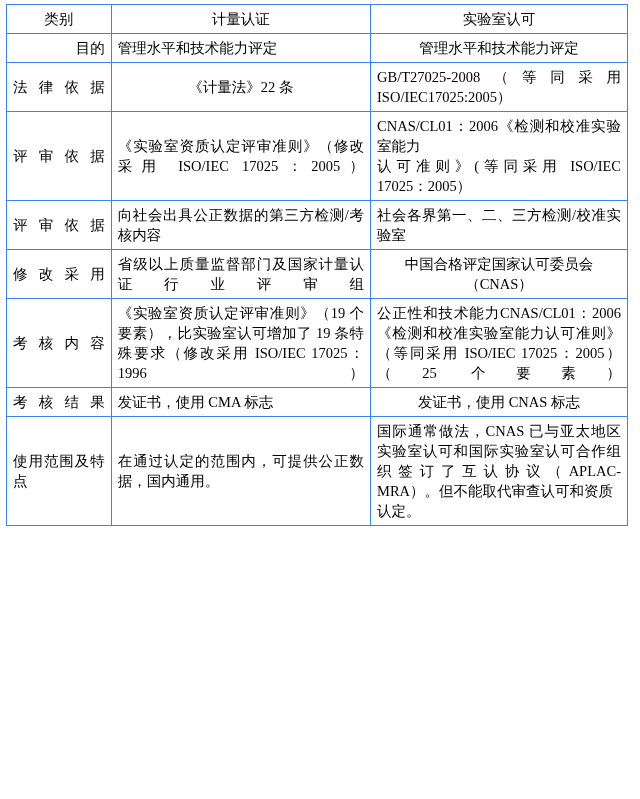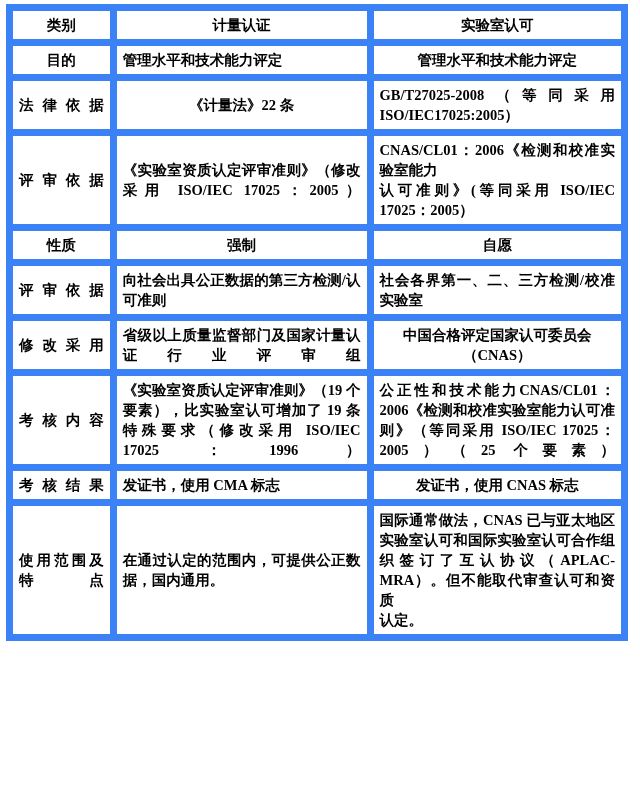--- a/index.html
+++ b/index.html
@@ -26,12 +26,12 @@
     margin: 4px 0 0 6px;
   }
   table.cmp td, table.cmp th {
-    border: 7px solid #3b82f6;
+    border: 1px solid #3b82f6;
     vertical-align: middle;
     padding: 4px 6px;
     font-size: 14.5px;
     line-height: 1.38;
-    font-weight: bold;
+    font-weight: normal;
   }
   col.c0 { width: 88px; }
   col.c1 { width: 218px; }

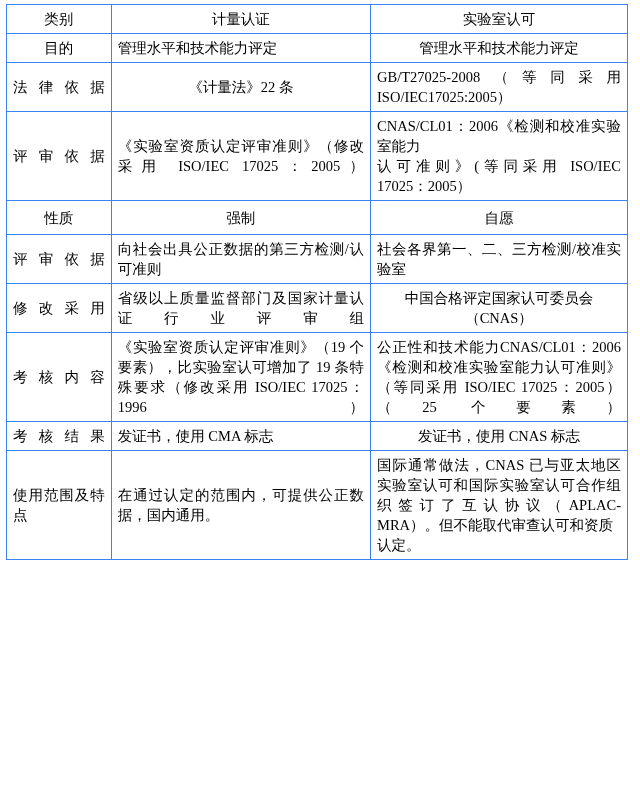--- a/index.html
+++ b/index.html
@@ -47,7 +47,7 @@
   }
   
   .lbl {
-    text-align: center;
+    text-align: right;
     font-size: 14.5px;
   }
   .lbl-just {

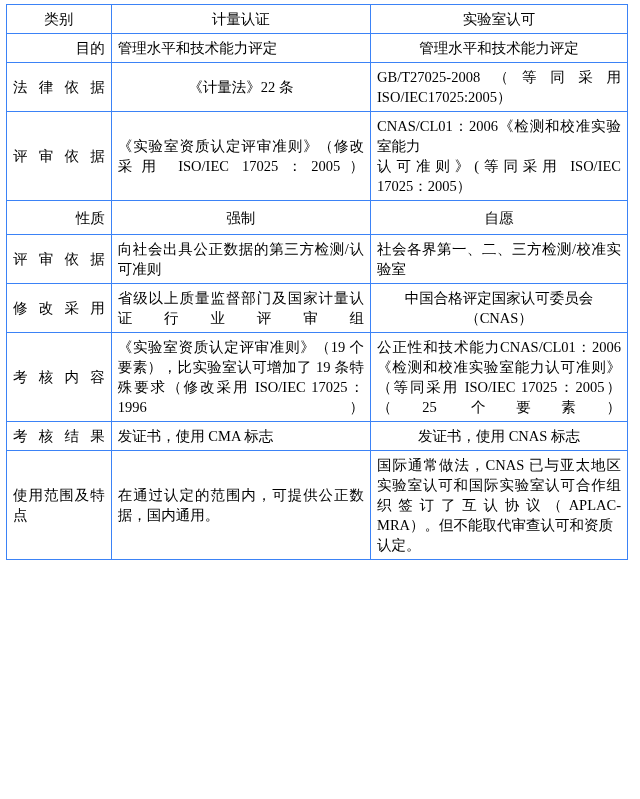--- a/index.html
+++ b/index.html
@@ -105,11 +105,6 @@
 认可准则》(等同采用 ISO/IEC 17025：2005）</td>
       </tr>
 
-      <tr class="tall">
-        <td class="lbl">性质</td>
-        <td class="ctr">强制</td>
-        <td class="ctr">自愿</td>
-      </tr>
 
       <tr>
         <td class="lbl lbl-just bold">评审依据</td>

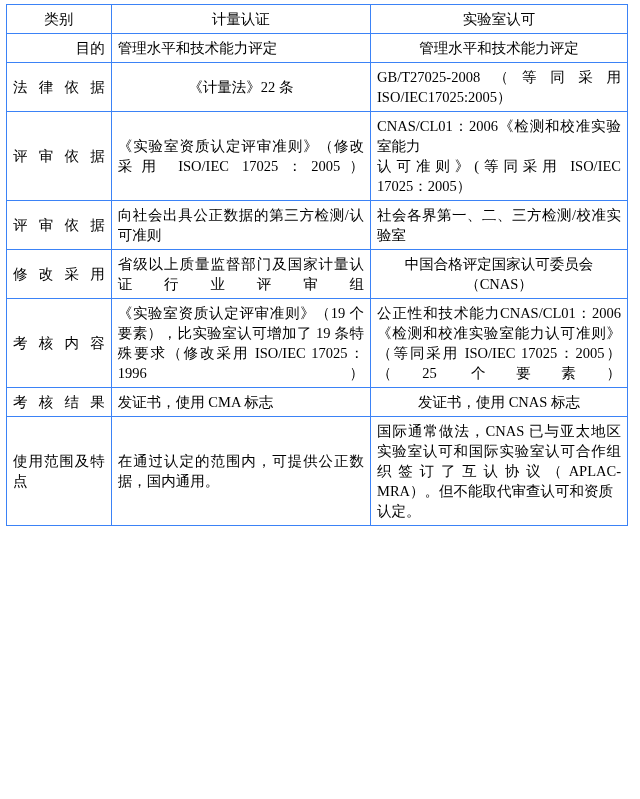--- a/index.html
+++ b/index.html
@@ -108,7 +108,7 @@
 
       <tr>
         <td class="lbl lbl-just bold">评审依据</td>
-        <td class="just bold">向社会出具公正数据的第三方检测/认可准则</td>
+        <td class="just bold">向社会出具公正数据的第三方检测/考核内容</td>
         <td class="just bold">社会各界第一、二、三方检测/校准实验室</td>
       </tr>
 

